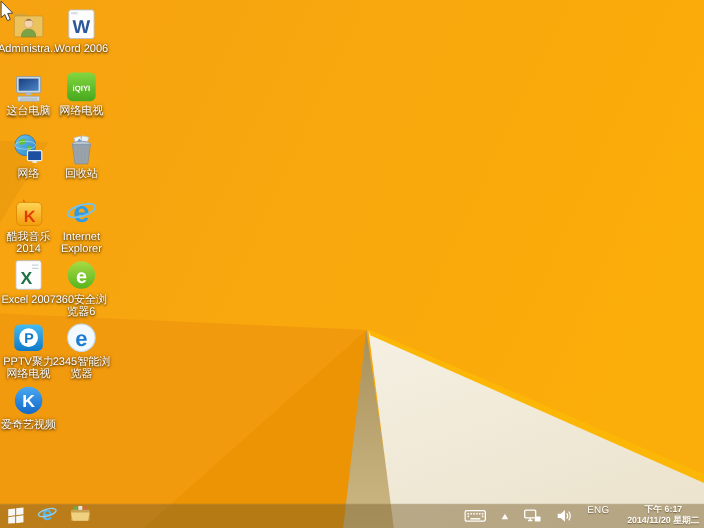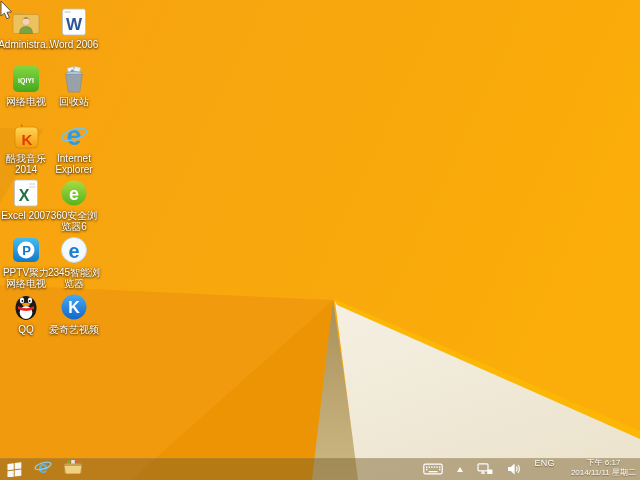--- a/index.html
+++ b/index.html
@@ -88,6 +88,25 @@
       <div class="lbl">Word 2006</div>
     </div>
 
+    <div class="dicon">
+      <div class="art">
+        <svg width="32" height="32" viewBox="0 0 32 32">
+          <defs>
+              <linearGradient id="scr" x1="0" y1="0" x2="1" y2="1">
+            <stop offset="0" stop-color="#1B3E7E"></stop>
+                <stop offset="1" stop-color="#4A86C8"></stop>
+              </linearGradient>
+            </defs>
+          <rect x="5" y="6.5" width="22" height="15" rx="1.5" fill="#CBD6DE" stroke="#8A9AA6" stroke-width="0.8"></rect>
+          <rect x="7" y="8.5" width="18" height="11" fill="url(#scr)"></rect>
+          <rect x="13.5" y="21.5" width="5" height="2" fill="#AAB8C2"></rect>
+          <rect x="6" y="24.5" width="20" height="4.5" rx="1" fill="#D4DDE3" stroke="#97A5B0" stroke-width="0.7"></rect>
+          <line x1="8" y1="26.2" x2="24" y2="26.2" stroke="#A7B4BE" stroke-width="0.8"></line>
+          <line x1="8" y1="27.7" x2="24" y2="27.7" stroke="#A7B4BE" stroke-width="0.8"></line>
+        </svg>
+      </div>
+      <div class="lbl">这台电脑</div>
+    </div>
 
     <div class="dicon">
       <div class="art">

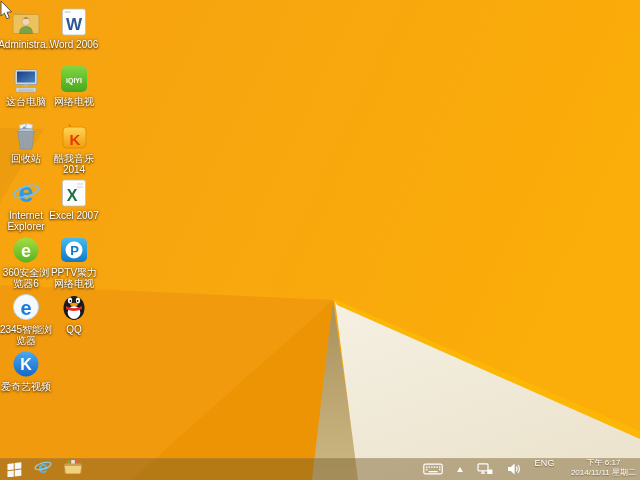--- a/index.html
+++ b/index.html
@@ -124,6 +124,25 @@
       <div class="lbl">网络电视</div>
     </div>
 
+    <div class="dicon">
+      <div class="art">
+        <svg width="32" height="32" viewBox="0 0 32 32">
+          <defs>
+              <linearGradient id="ggl" x1="0" y1="0" x2="1" y2="1">
+            <stop offset="0" stop-color="#6CC4EE"></stop>
+                <stop offset="1" stop-color="#2C84C8"></stop>
+              </linearGradient>
+            </defs>
+          <circle cx="13" cy="12" r="9.5" fill="url(#ggl)" stroke="#1F6FA8" stroke-width="0.6"></circle>
+          <path d="M7,8 q4,-3.5 7,-0.5 q-1,4 -4,4 q-4,0.5 -3,-3.5 Z" fill="#63BE3A"></path>
+          <path d="M15,13 q3,-1 4,1.5 q-2,3 -4.5,1.5 Z" fill="#63BE3A"></path>
+          <ellipse cx="13" cy="12" rx="9.5" ry="3.6" fill="none" stroke="rgba(255,255,255,0.55)" stroke-width="0.7"></ellipse>
+          <rect x="15" y="17" width="13" height="9" rx="1" fill="#1C4FA0" stroke="#E8EEF2" stroke-width="1.1"></rect>
+          <rect x="19.5" y="26.5" width="4" height="1.6" fill="#E8EEF2"></rect>
+        </svg>
+      </div>
+      <div class="lbl">网络</div>
+    </div>
 
 
     <div class="dicon">

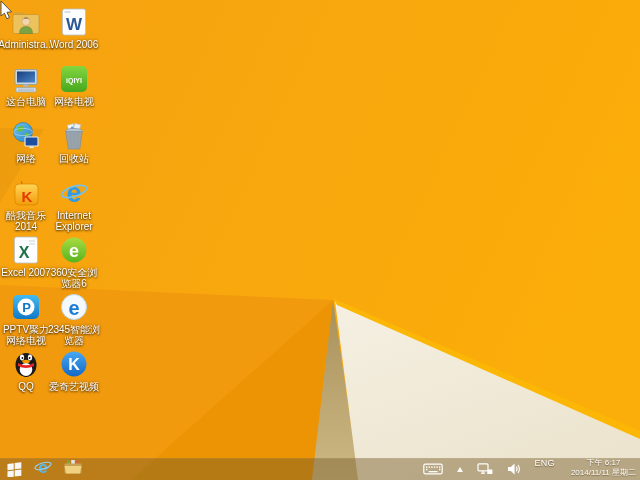--- a/index.html
+++ b/index.html
@@ -244,23 +244,6 @@
       <div class="lbl">2345智能浏览器</div>
     </div>
 
-    <div class="dicon">
-      <div class="art">
-        <svg width="32" height="32" viewBox="0 0 32 32">
-          <ellipse cx="16" cy="17" rx="10.5" ry="12" fill="#1a1a1a"></ellipse>
-          <ellipse cx="16" cy="21.5" rx="6.3" ry="6.5" fill="#fff"></ellipse>
-          <ellipse cx="12" cy="9.5" rx="2.1" ry="2.9" fill="#fff"></ellipse>
-          <ellipse cx="20" cy="9.5" rx="2.1" ry="2.9" fill="#fff"></ellipse>
-          <circle cx="12.4" cy="10" r="0.9" fill="#111"></circle>
-          <circle cx="19.6" cy="10" r="0.9" fill="#111"></circle>
-          <ellipse cx="16" cy="13.5" rx="3.8" ry="1.7" fill="#F59E00"></ellipse>
-          <path d="M8,15 Q16,19.5 24,15 L24,18 Q16,22 8,18 Z" fill="#E8252A"></path>
-          <ellipse cx="10" cy="29" rx="3.4" ry="1.6" fill="#F59E00"></ellipse>
-          <ellipse cx="22" cy="29" rx="3.4" ry="1.6" fill="#F59E00"></ellipse>
-        </svg>
-      </div>
-      <div class="lbl">QQ</div>
-    </div>
 
     <div class="dicon">
       <div class="art">

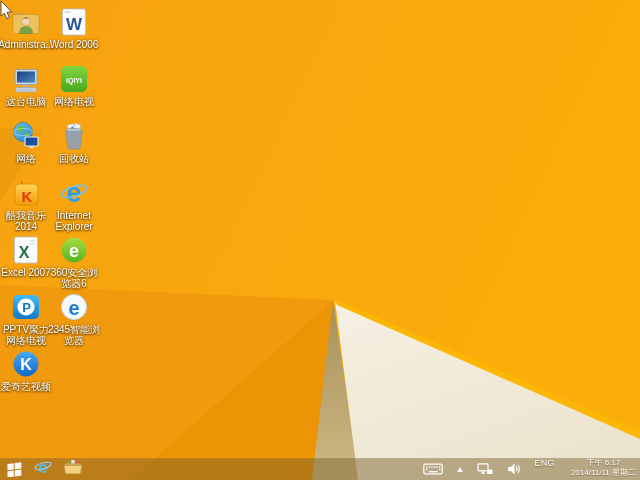--- a/index.html
+++ b/index.html
@@ -28,7 +28,7 @@
           border-right:3.5px solid transparent;border-bottom:5px solid #fff;opacity:.95;}
   .lang{color:#fff;font-size:9px;letter-spacing:.3px;text-shadow:0 1px 1px rgba(60,40,0,.5);}
   .clock{color:#fff;font-size:8px;line-height:9.5px;text-align:center;padding-left:2px;
-         text-shadow:0 1px 1px rgba(60,40,0,.5);white-space:nowrap;}
+         text-shadow:0 1px 1px rgba(60,40,0,.5);white-space:nowrap;font-weight:bold;}
 
   .cursor{position:absolute;left:0;top:1px;z-index:20;}
   svg text{font-family:"Liberation Sans",sans-serif;}

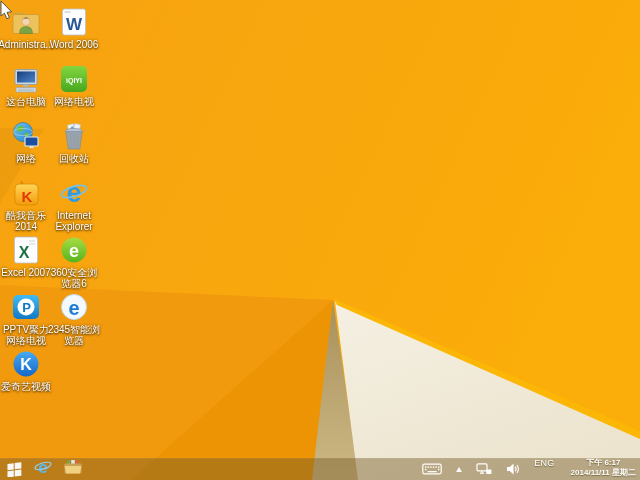--- a/index.html
+++ b/index.html
@@ -334,7 +334,7 @@
       <div class="lang">ENG</div>
       <div class="clock">
         <div>下午 6:17</div>
-        <div>2014/11/11 星期二</div>
+        <div>2014/11/20 星期二</div>
       </div>
     </div>
   </div>

